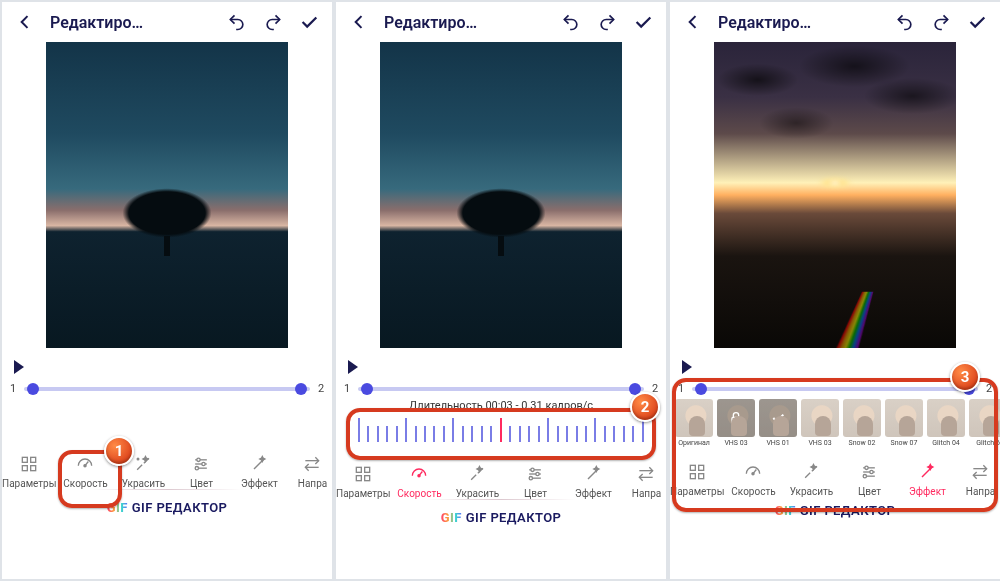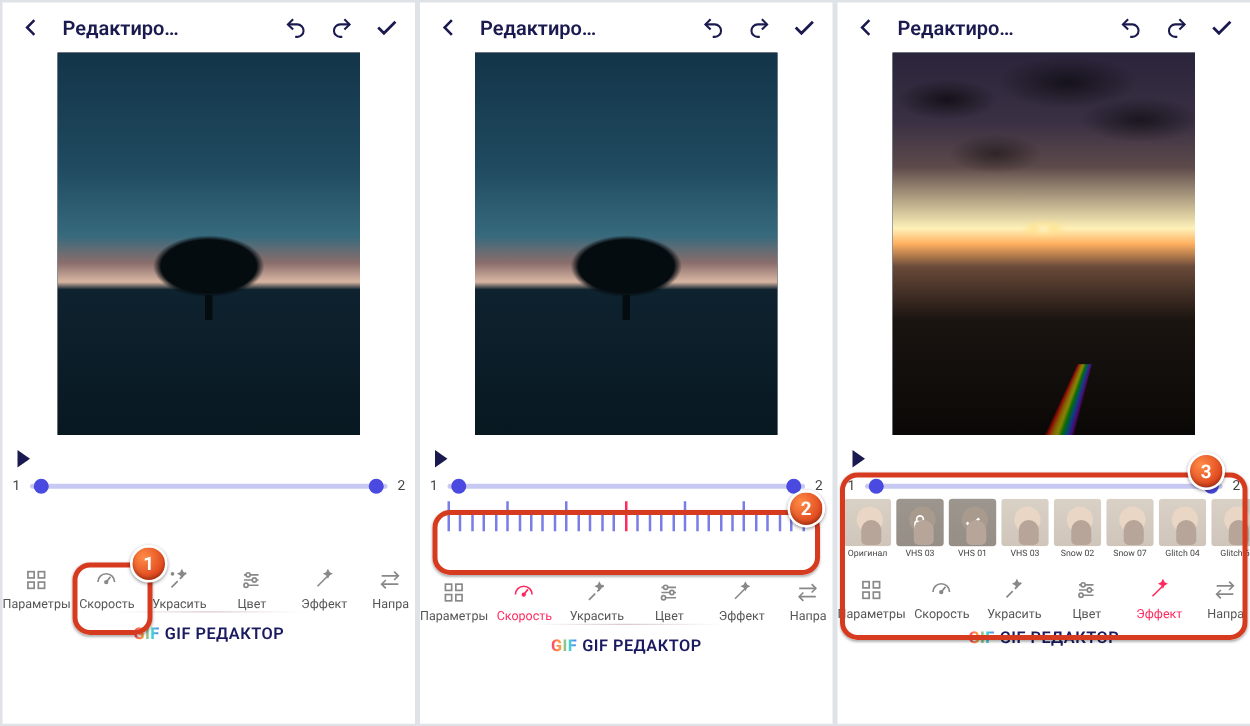--- a/index.html
+++ b/index.html
@@ -420,6 +420,7 @@
   </div>
 
   <div class="speed-panel">
+    <div class="speed-label">Длительность 00:03 - 0.31 кадров/с</div>
     <div class="ruler">
       <div class="tick tall"></div>
         <div class="tick"></div>

